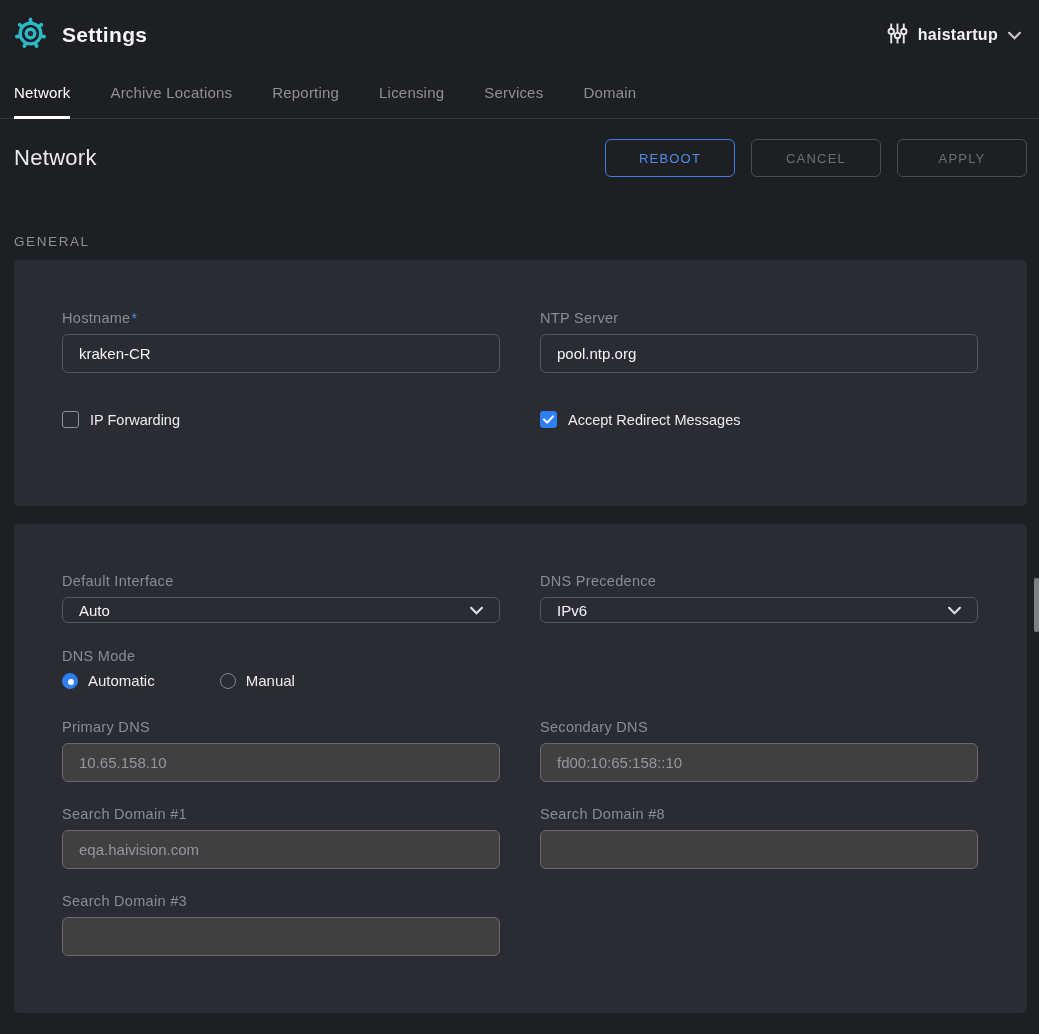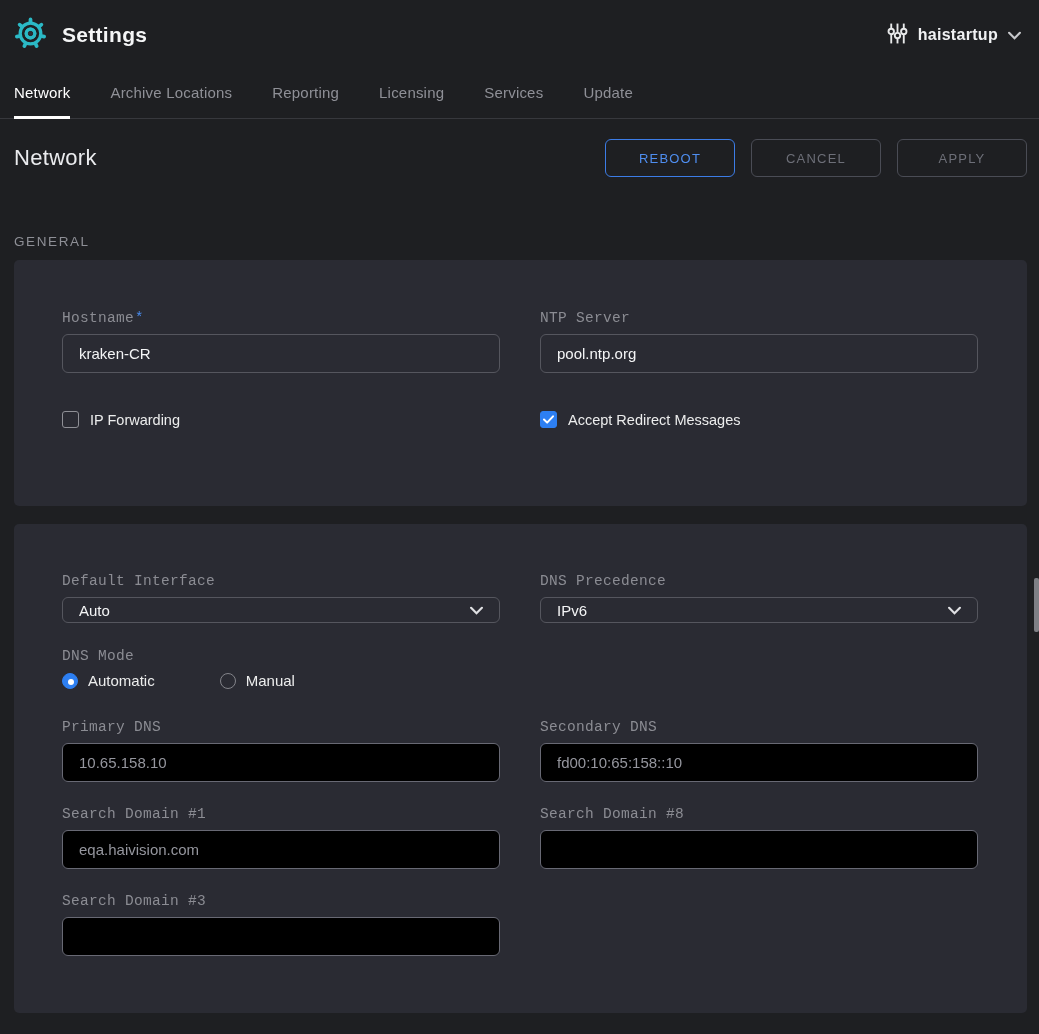--- a/index.html
+++ b/index.html
@@ -202,7 +202,7 @@
   <div class="tab">Reporting</div>
   <div class="tab">Licensing</div>
   <div class="tab">Services</div>
-  <div class="tab">Update</div>
+  <div class="tab">Domain</div>
 </div>
 
 <div class="toolbar">

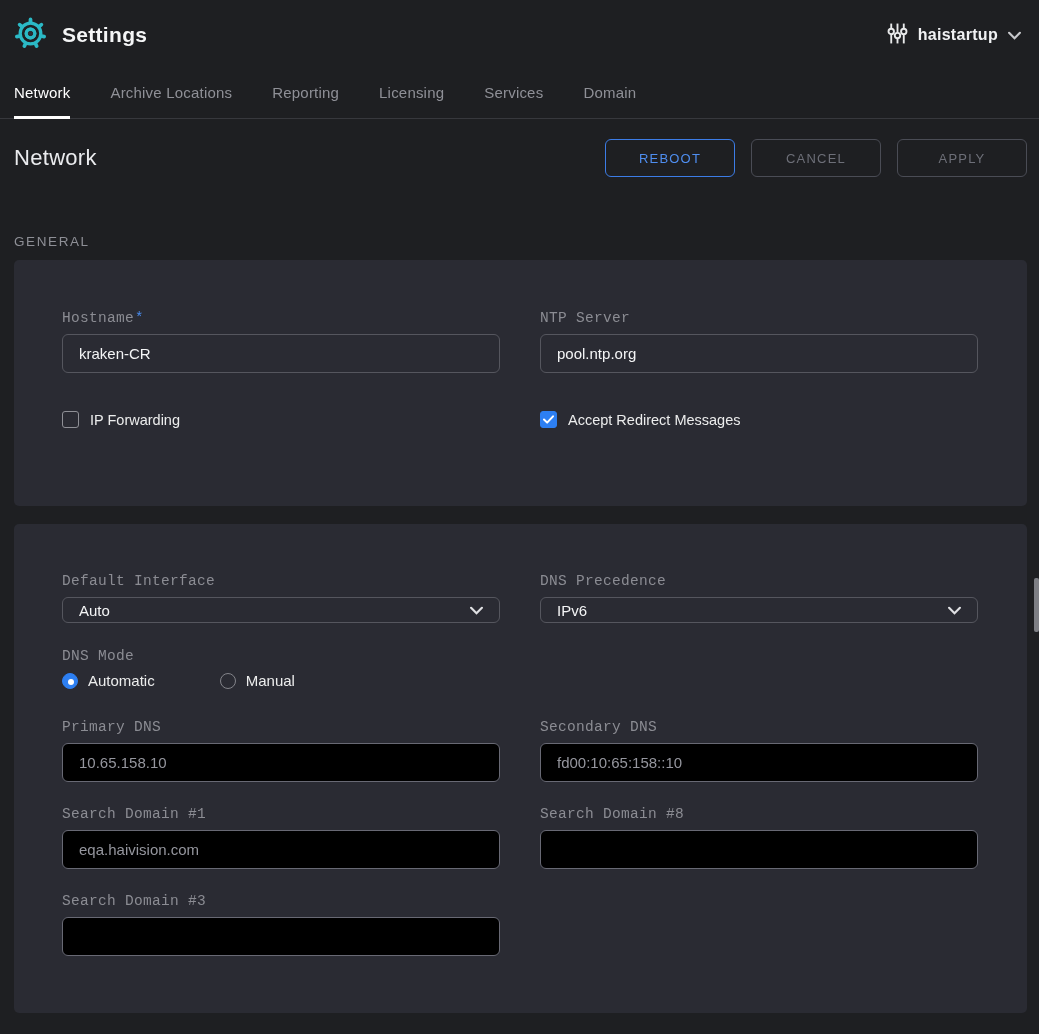--- a/index.html
+++ b/index.html
@@ -81,7 +81,7 @@
   }
   .field-label {
     font-size:14.5px; color:#8b8c93; letter-spacing:0.3px;
-    line-height:17px; margin-bottom:7px;font-family:Liberation Mono, monospace;
+    line-height:17px; margin-bottom:7px;
   }
   .required-mark { color:#4a8df0; font-size:14px; vertical-align:top; margin-left:1px; }
   .text-input {

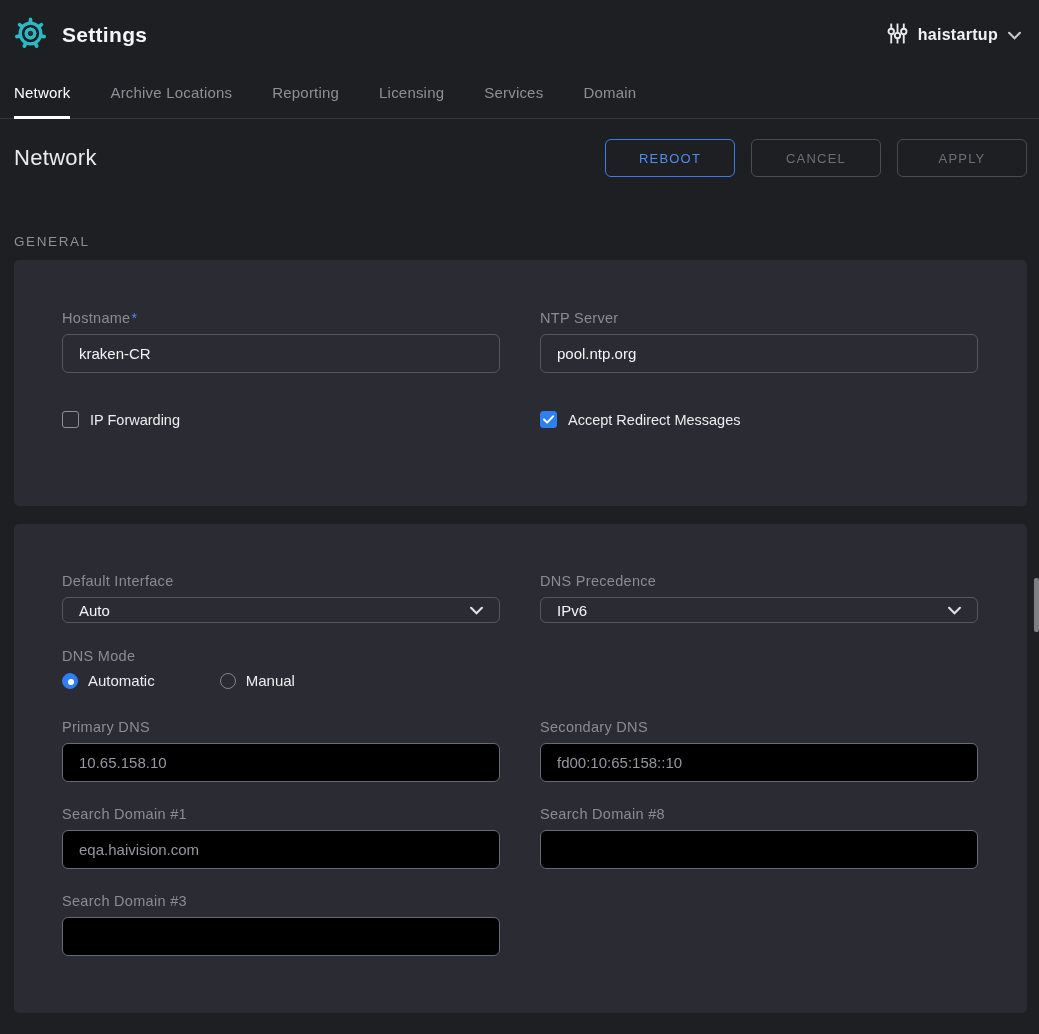--- a/index.html
+++ b/index.html
@@ -96,7 +96,7 @@
     outline:none;
   }
   .text-input.disabled {
-    background:#000000;
+    background:#404040;
     border-color:#686974;
     color:#95969e;
   }

